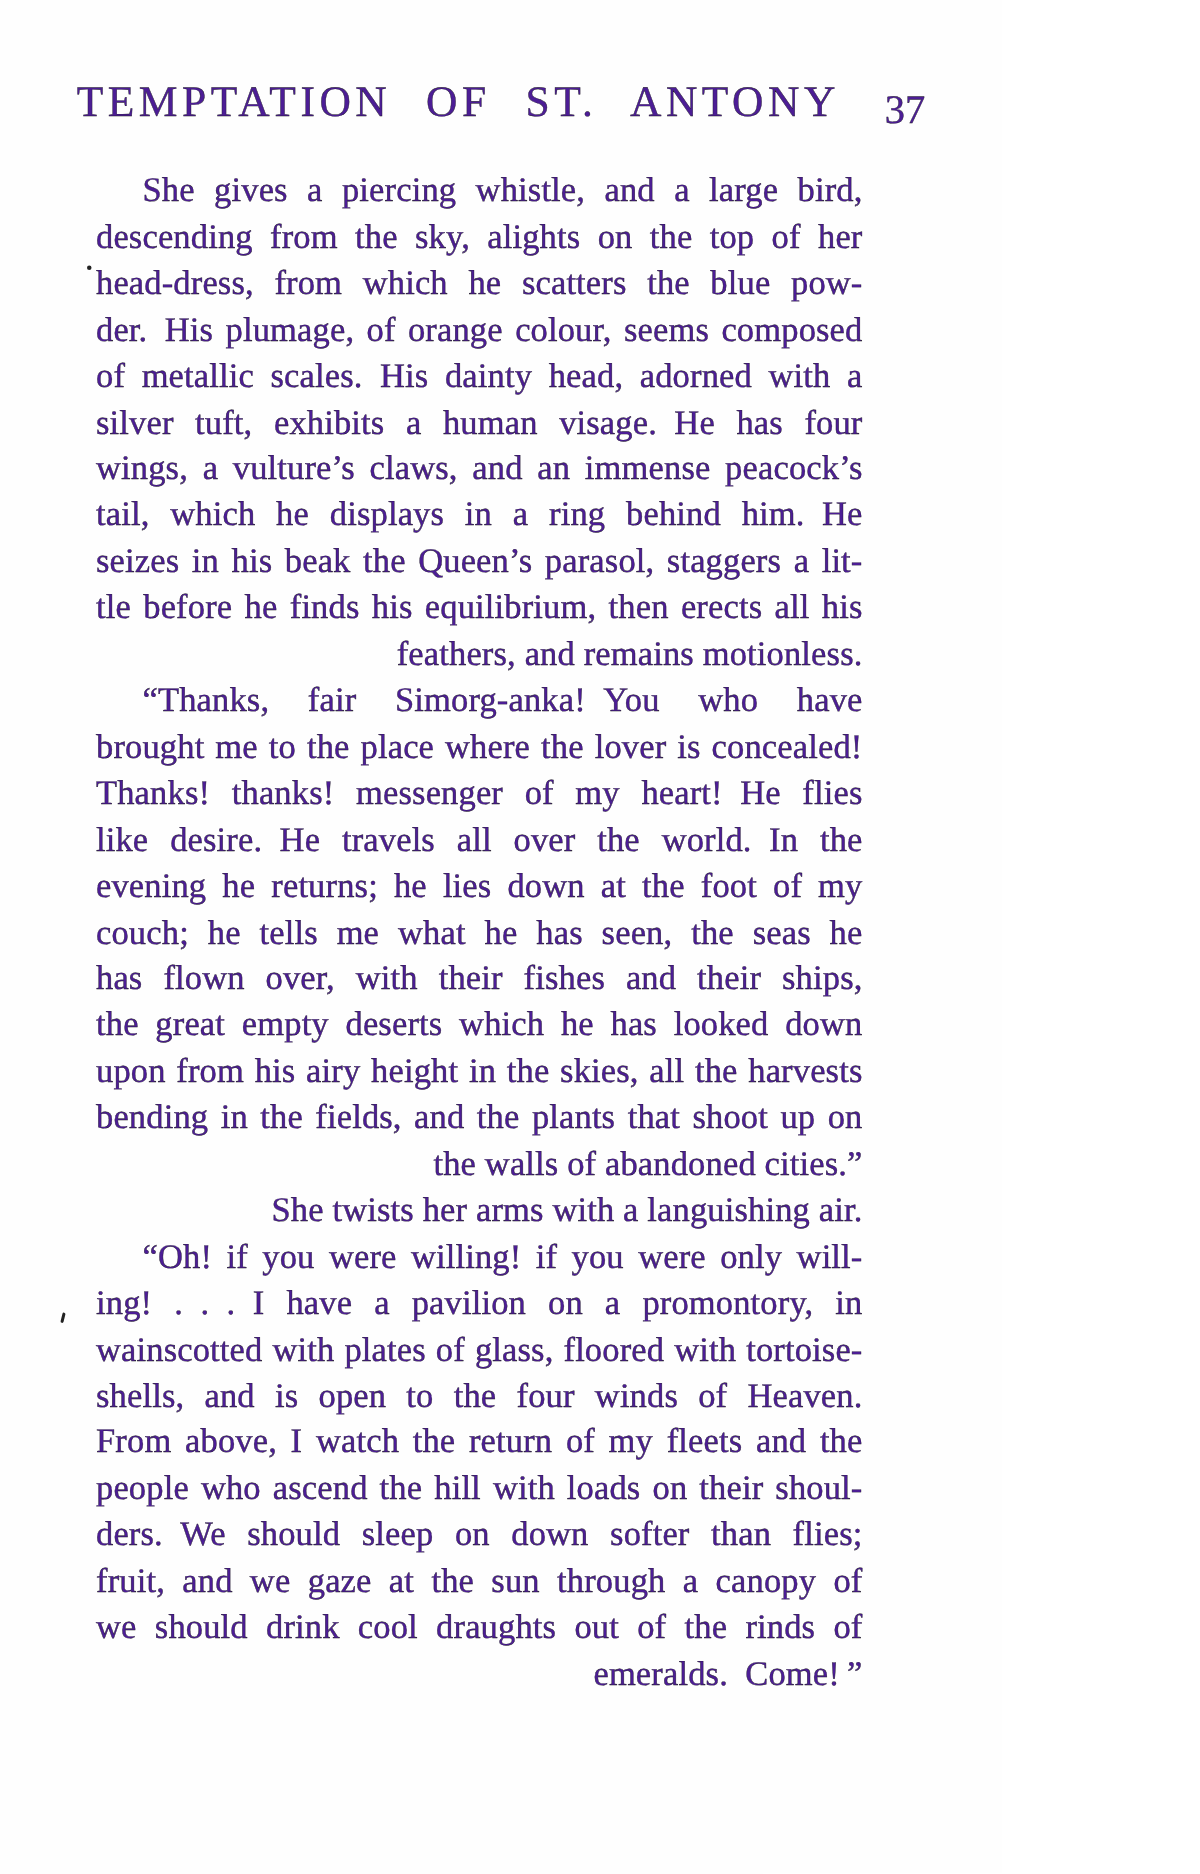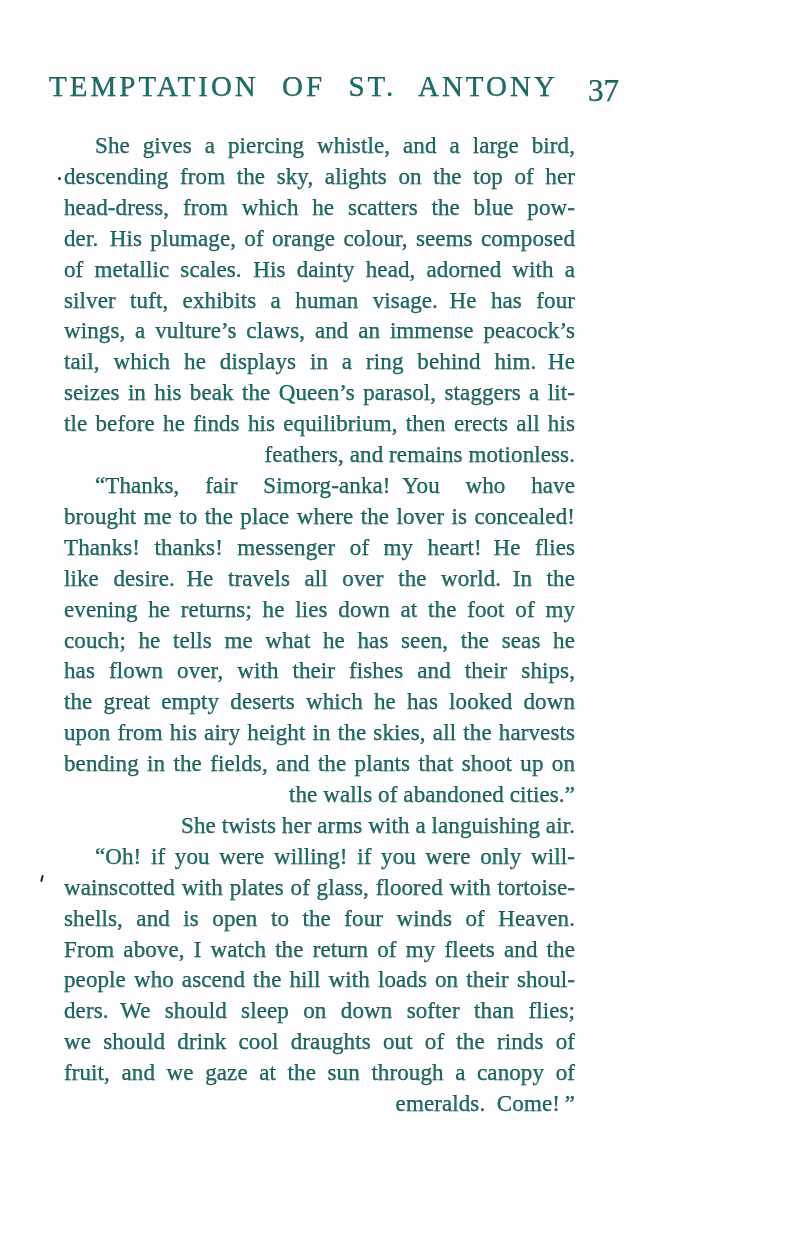--- a/index.html
+++ b/index.html
@@ -8,7 +8,7 @@
     width: 668px;
     height: 1249px;
     background: #fefefe;
-    color: #0f766e;
+    color: #4c1d95;
     font-family: "Liberation Serif", serif;
     overflow: hidden;
     -webkit-text-stroke: 0.25px #1a1a1a;

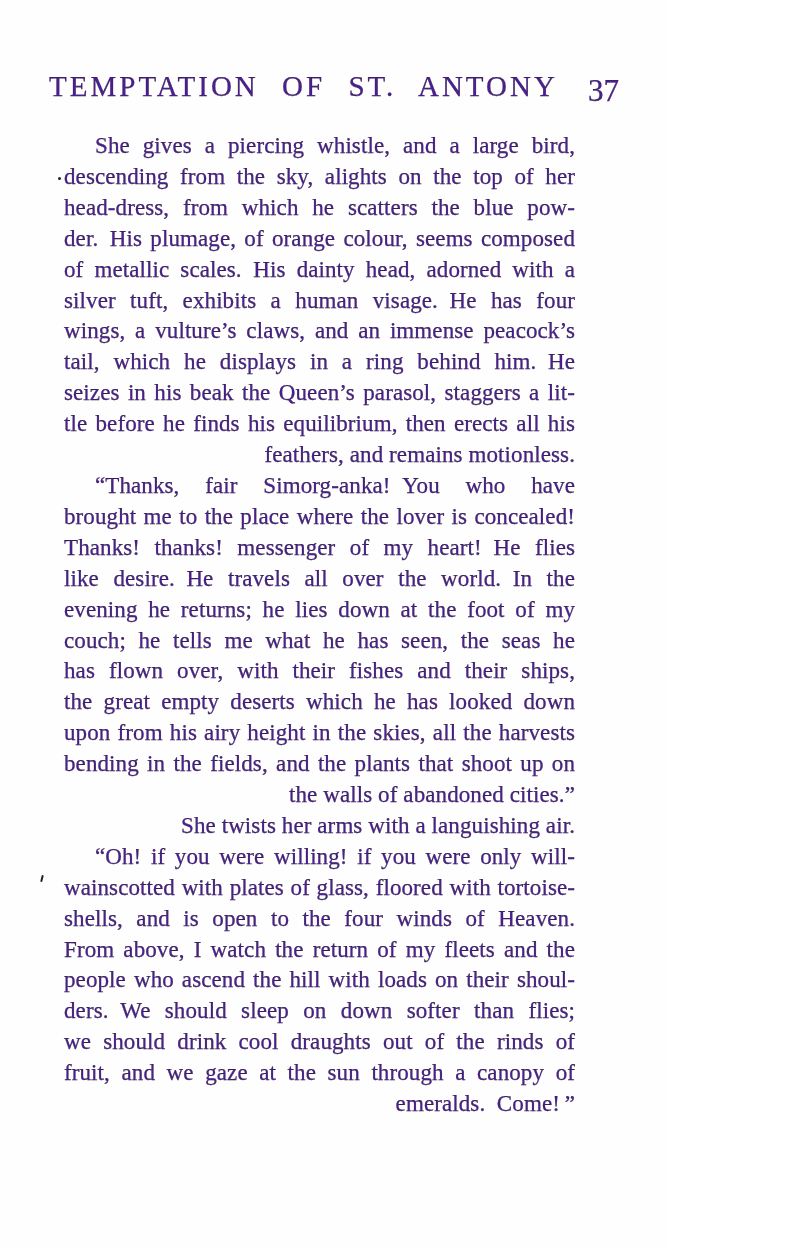--- a/index.html
+++ b/index.html
@@ -25,12 +25,11 @@
     white-space: nowrap;
   }
   .running-header .folio {
-    font-size: 31px;
+    font-size: 27px;
     letter-spacing: 0;
     word-spacing: 0;
     position: relative;
     top: 5px;
-    margin-top: 16px;
   }
   .text-body {
     margin: 27px 93px 0 64px;

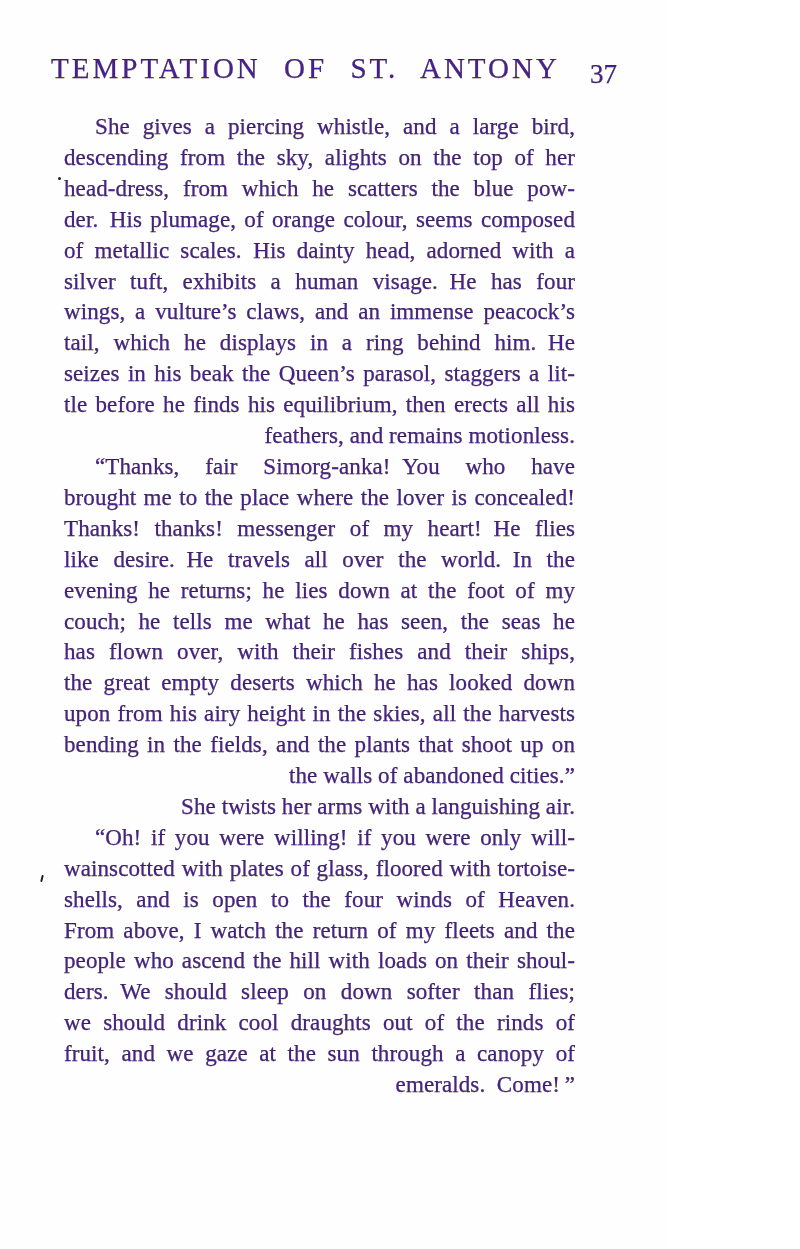--- a/index.html
+++ b/index.html
@@ -98,6 +98,7 @@
       </div>
       <div>
         <div class="line j indent">“Oh! if you were willing! if you were only will-</div>
+        <div class="line j">ing! . . . I have a pavilion on a promontory, in</div>
         <div class="line j">wainscotted with plates of glass, floored with tortoise-</div>
         <div class="line j">shells, and is open to the four winds of Heaven.</div>
         <div class="line j">From above, I watch the return of my fleets and the</div>

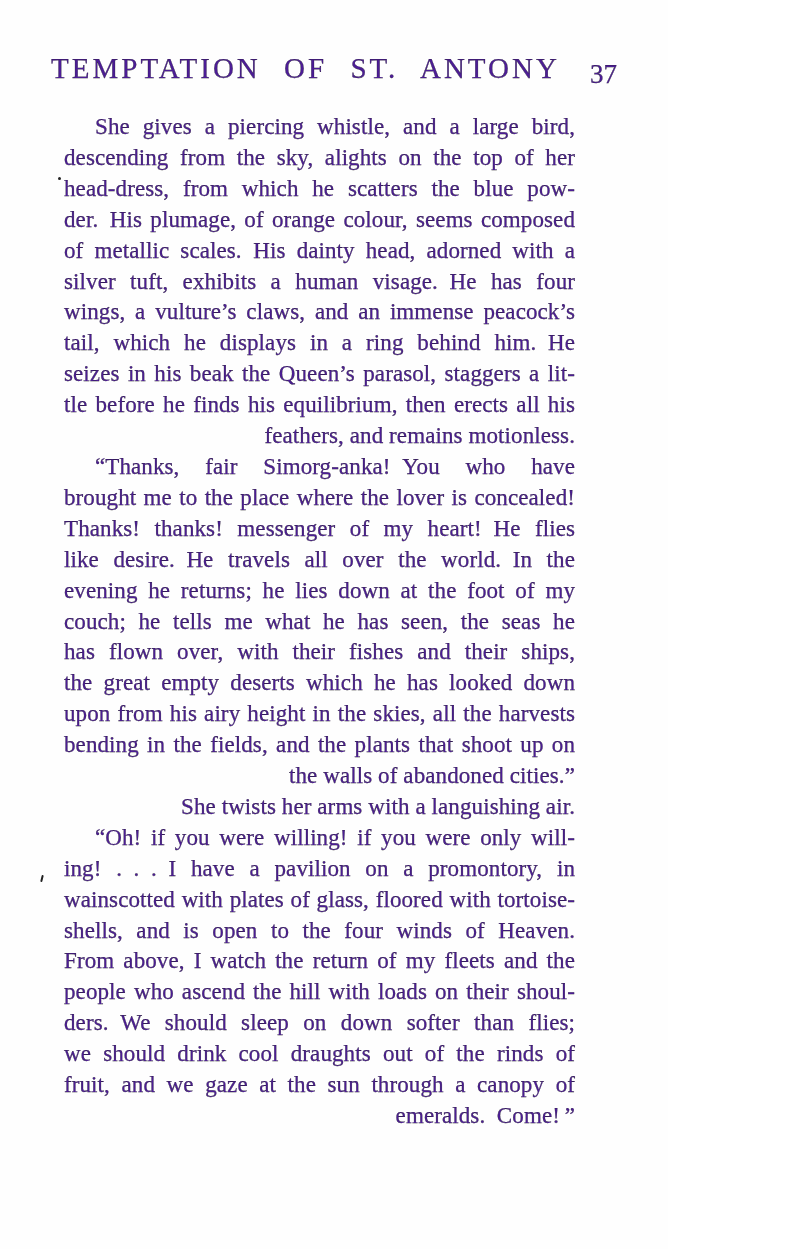--- a/index.html
+++ b/index.html
@@ -104,8 +104,8 @@
         <div class="line j">From above, I watch the return of my fleets and the</div>
         <div class="line j">people who ascend the hill with loads on their shoul-</div>
         <div class="line j">ders. We should sleep on down softer than flies;</div>
+        <div class="line j">fruit, and we gaze at the sun through a canopy of</div>
         <div class="line j">we should drink cool draughts out of the rinds of</div>
-        <div class="line j">fruit, and we gaze at the sun through a canopy of</div>
         <div class="line">emeralds. Come! ”</div>
       </div>
     </div>

